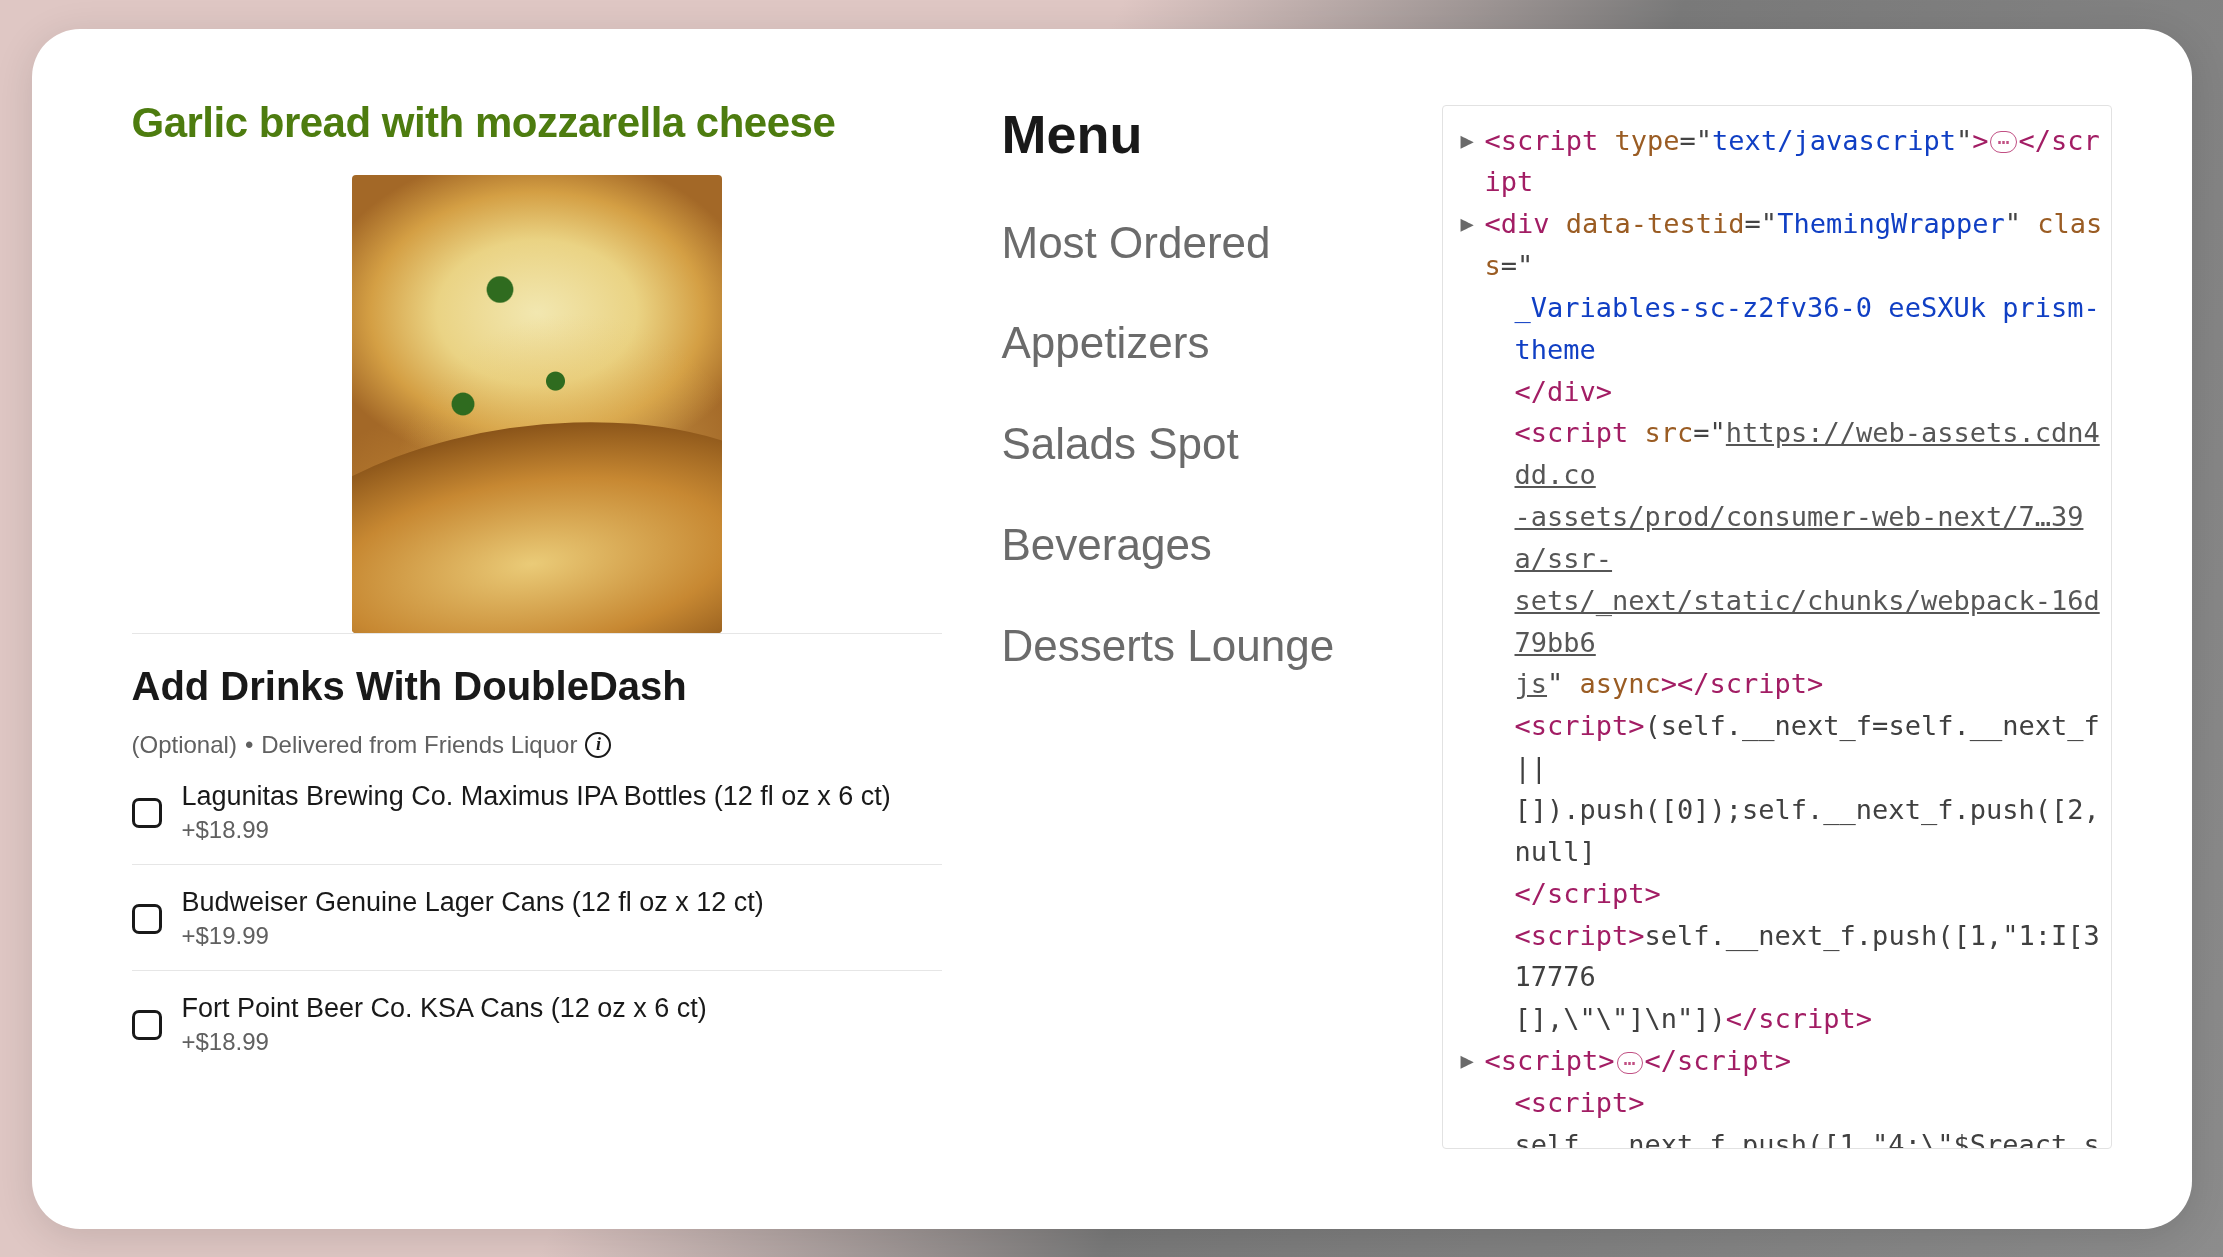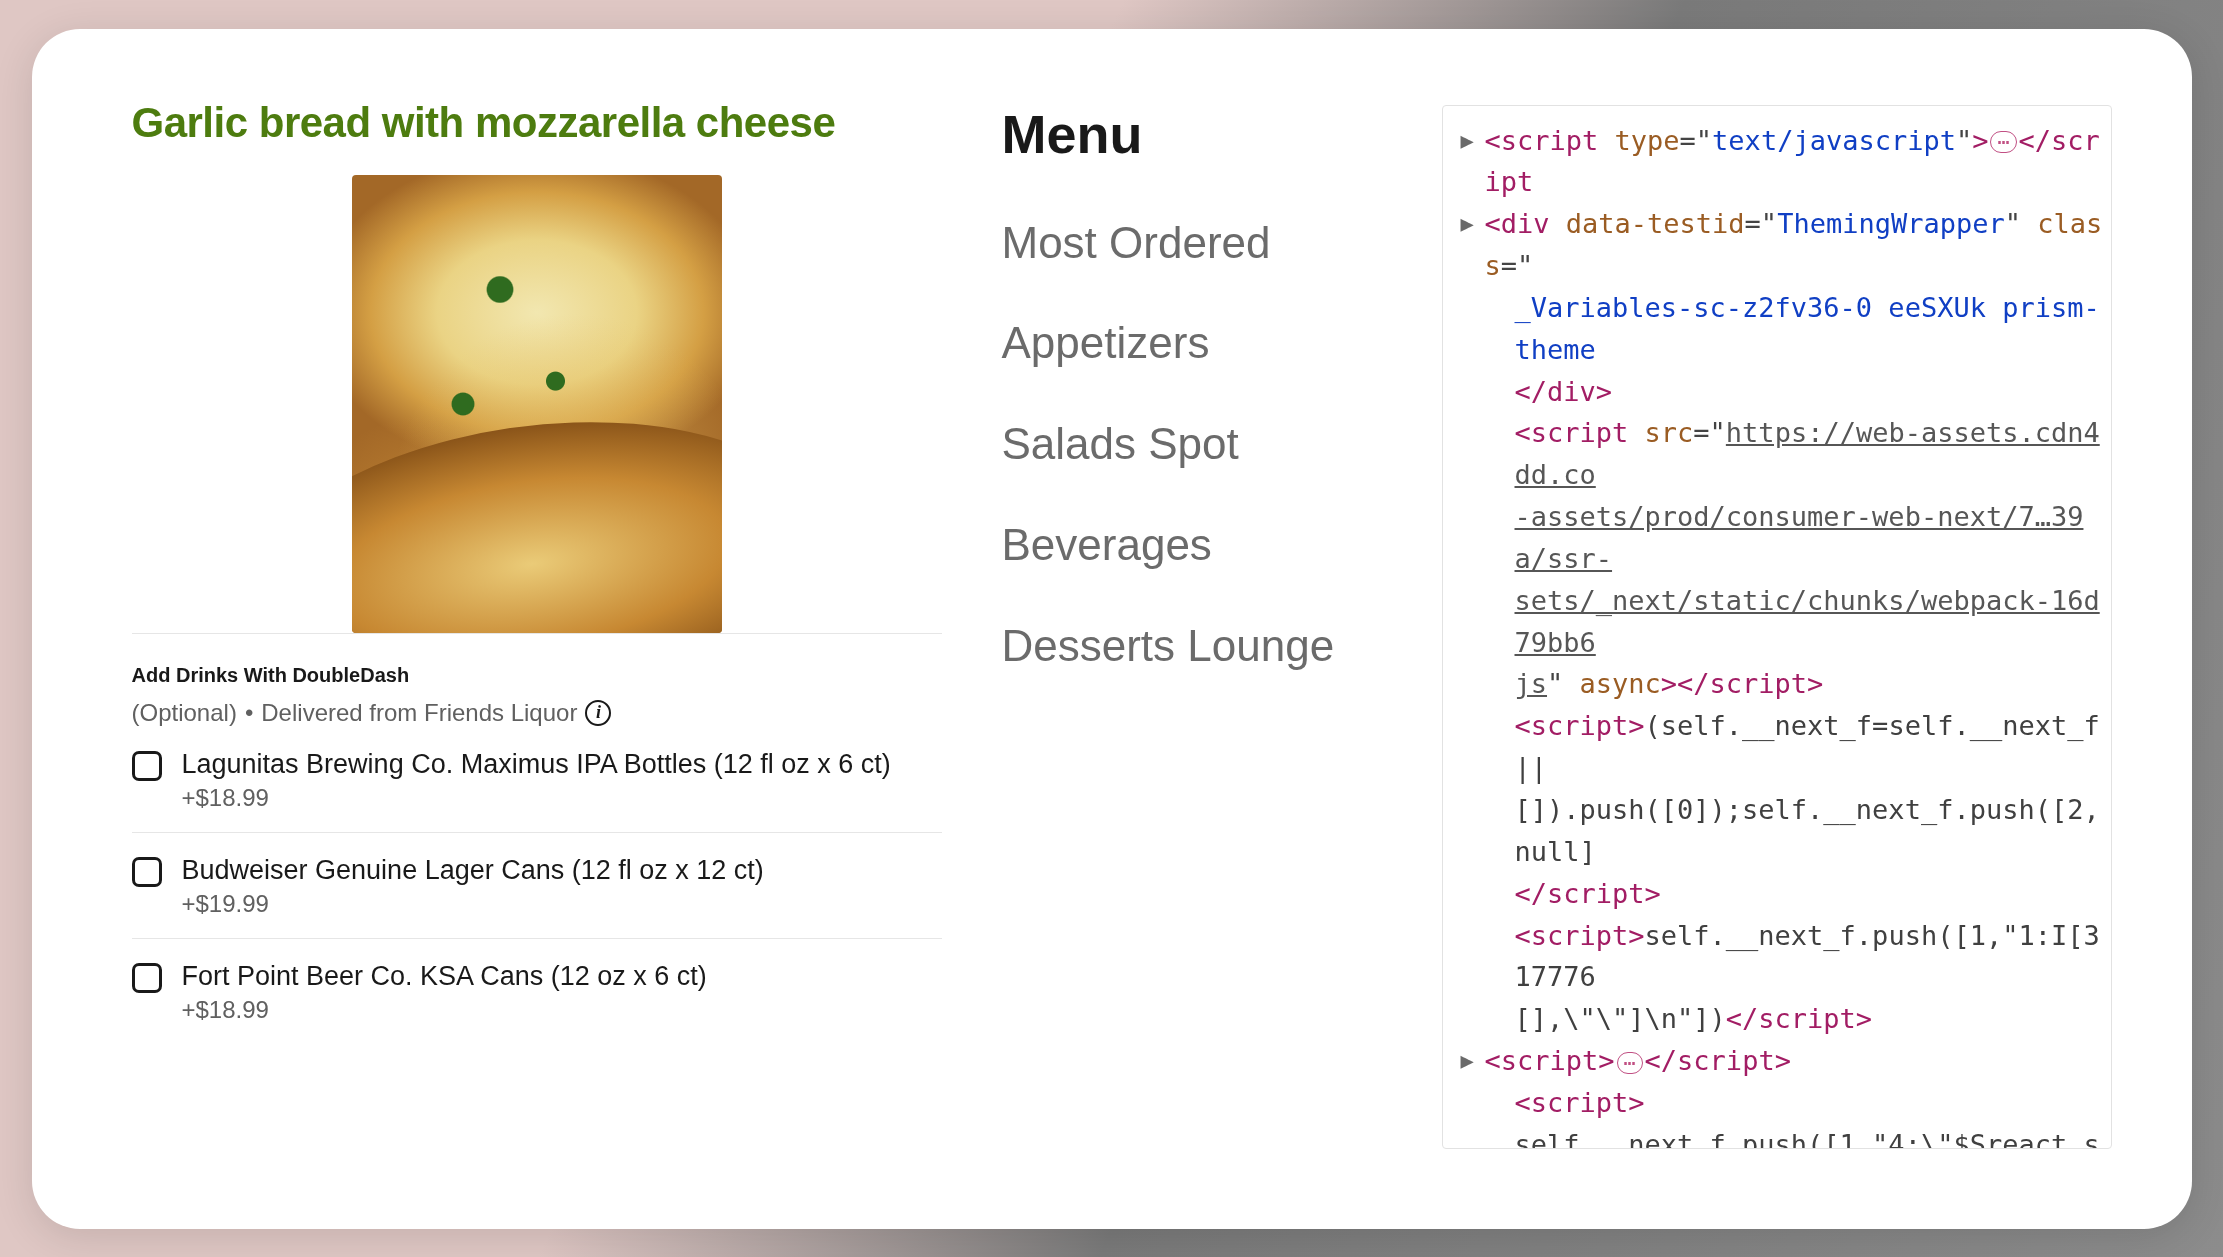--- a/index.html
+++ b/index.html
@@ -75,10 +75,10 @@
 
   .addon-section { margin-top: 30px; }
   .addon-title {
-    font-size: 20px;
+    font-size: 40px;
     font-weight: 700;
     color: #191919;
-    margin-bottom: 12px;
+    margin-bottom: 22px;
   }
   .addon-sub {
     display: flex;

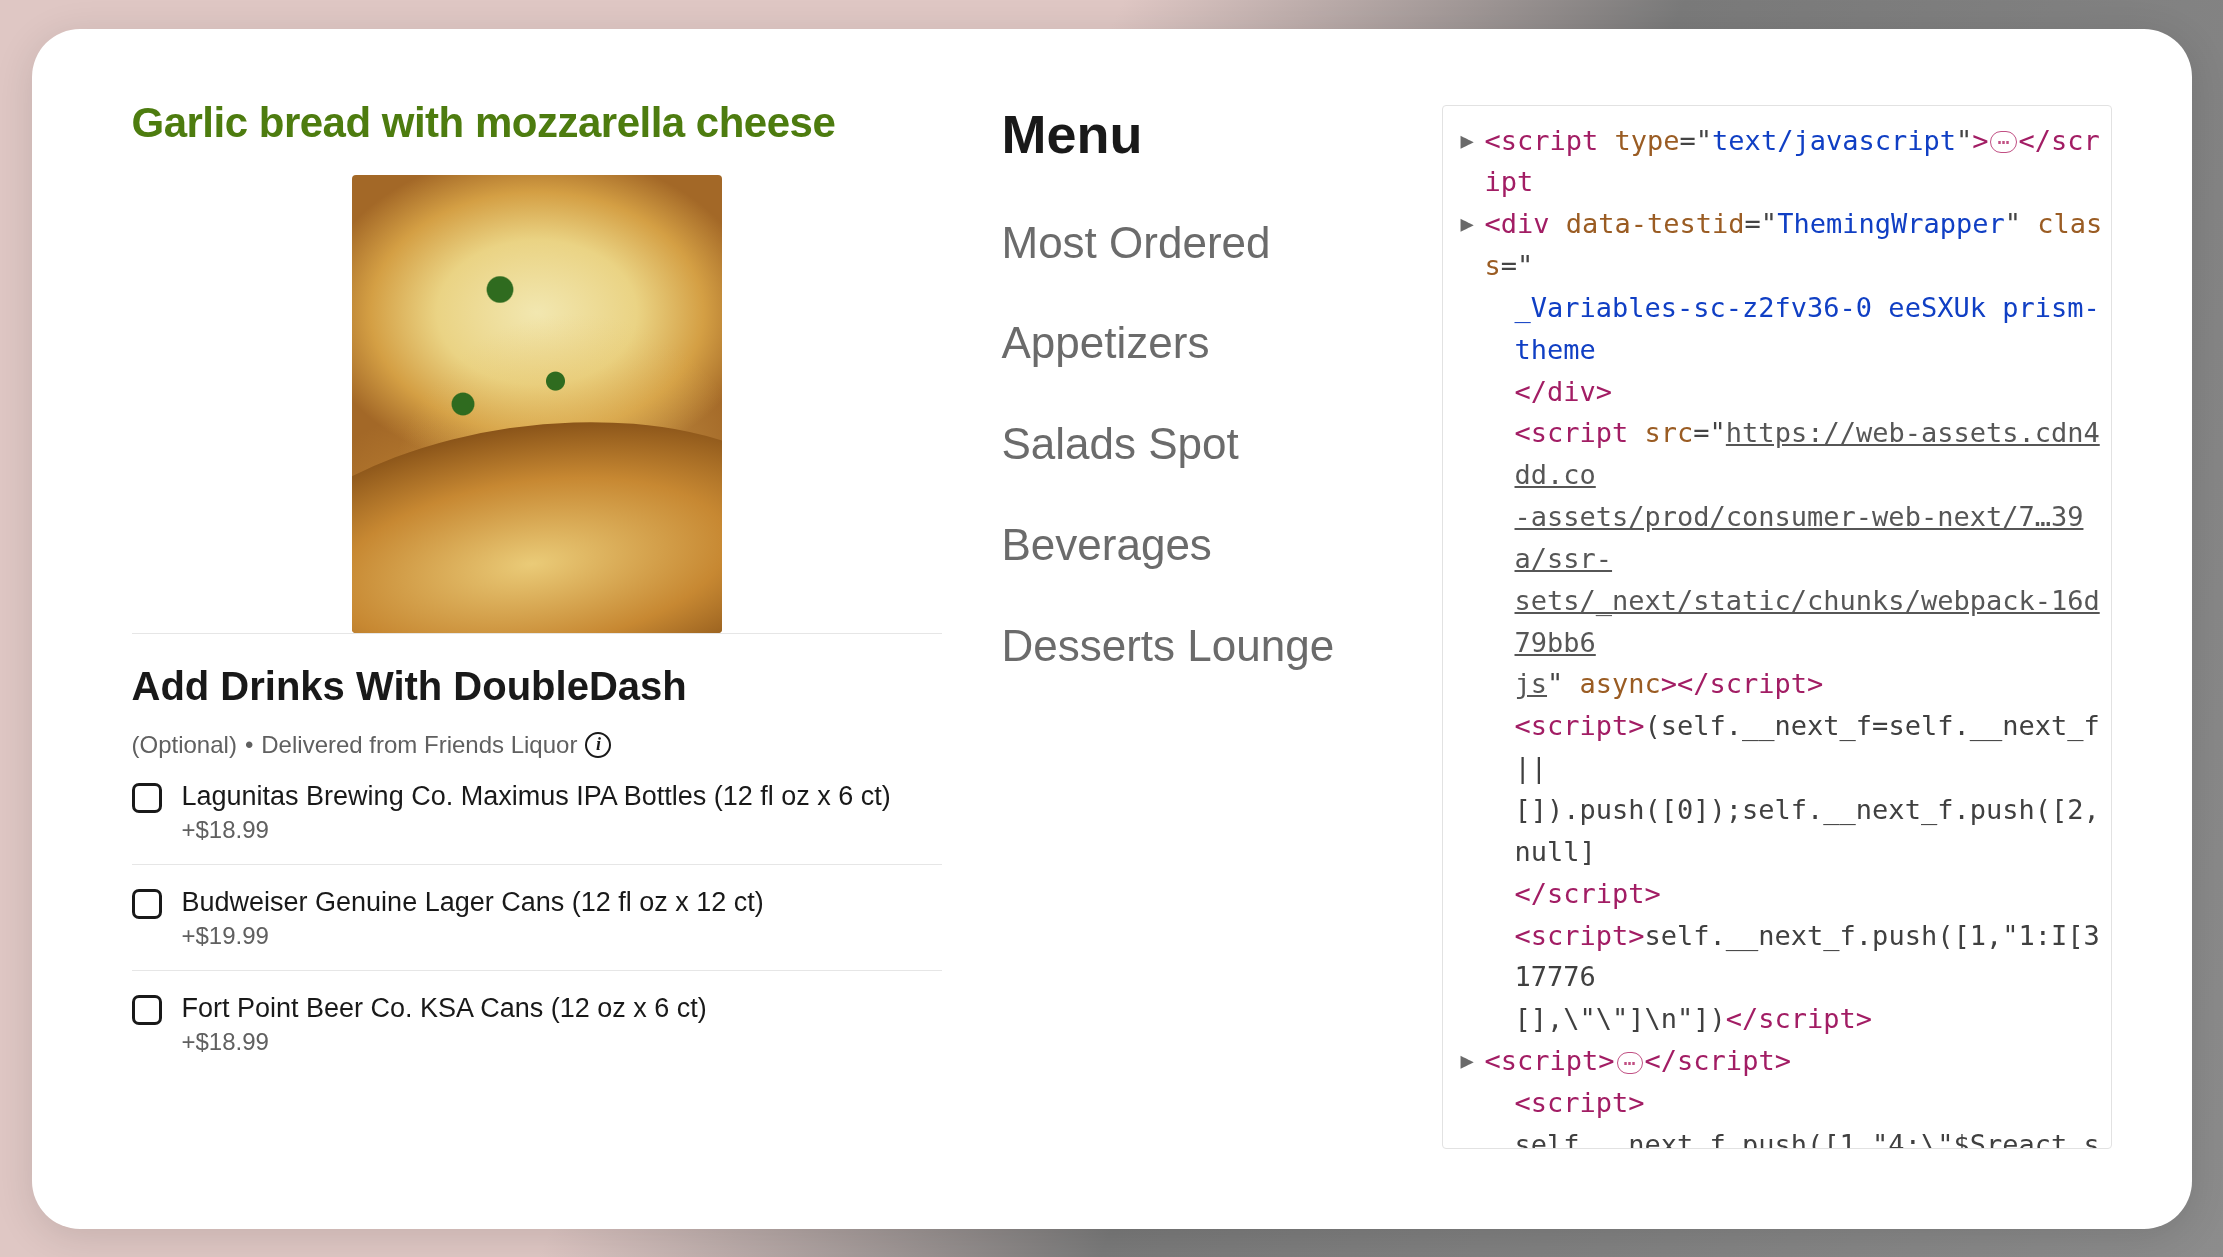--- a/index.html
+++ b/index.html
@@ -104,7 +104,7 @@
 
   .addon-row {
     display: flex;
-    align-items: flex-start;
+    align-items: center;
     gap: 20px;
     padding: 20px 0;
     border-bottom: 1px solid #e6e6e6;

